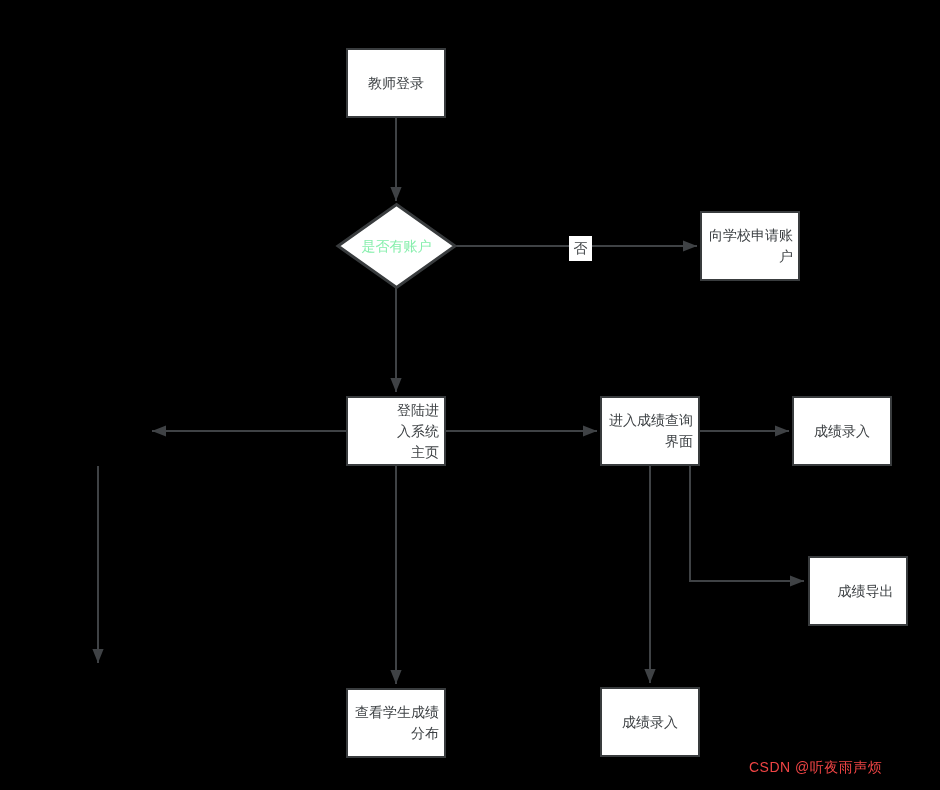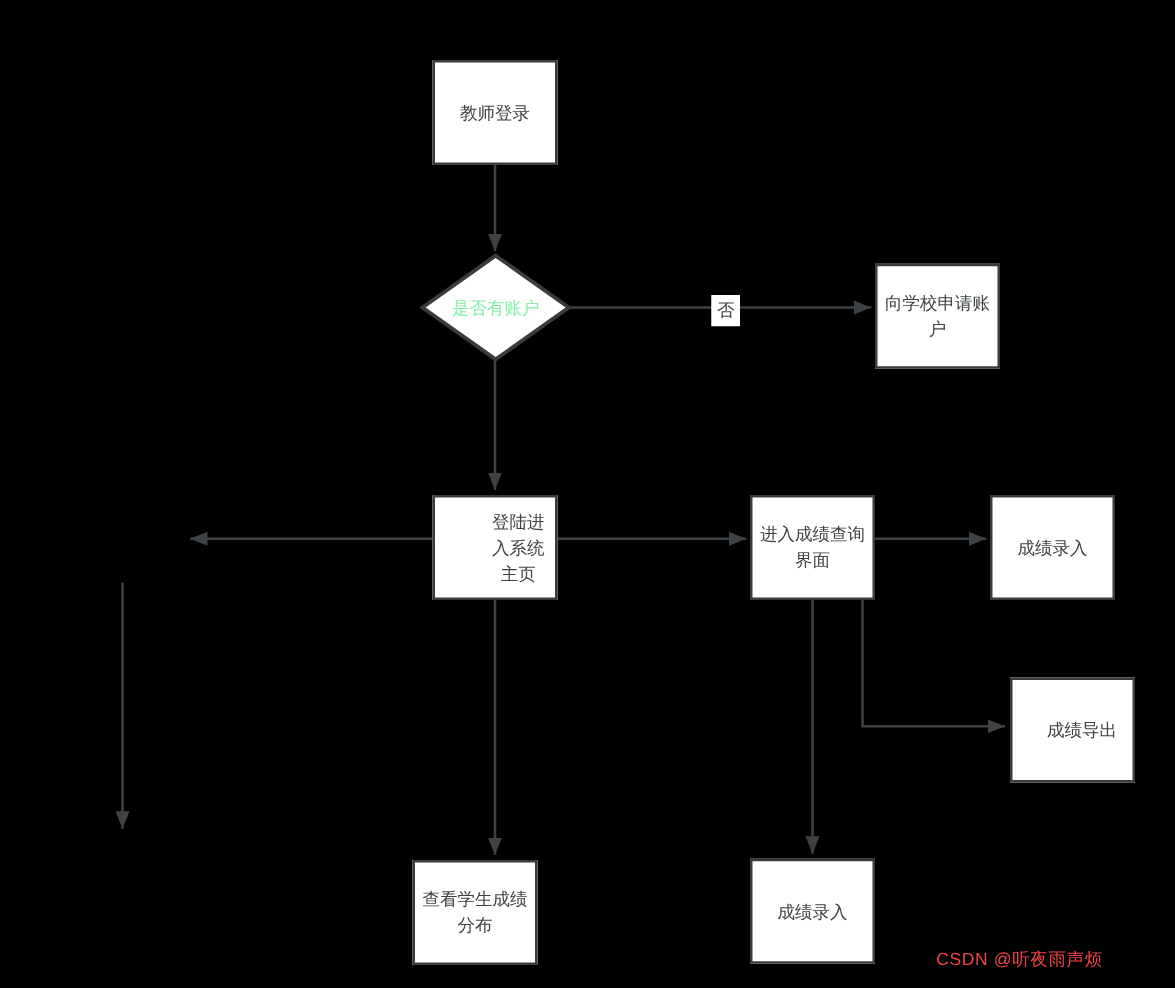--- a/index.html
+++ b/index.html
@@ -19,14 +19,14 @@
   .node {
     position: absolute;
     width: 100px;
-    height: 84px;
+    height: 70px;
     box-sizing: border-box;
     background: #ffffff;
     border: 2px solid #393c3e;
     display: flex;
     align-items: center;
     justify-content: center;
-    text-align: center;
+    text-align: right;
     padding: 0 5px;
     color: #3e4245;
     font-size: 14px;

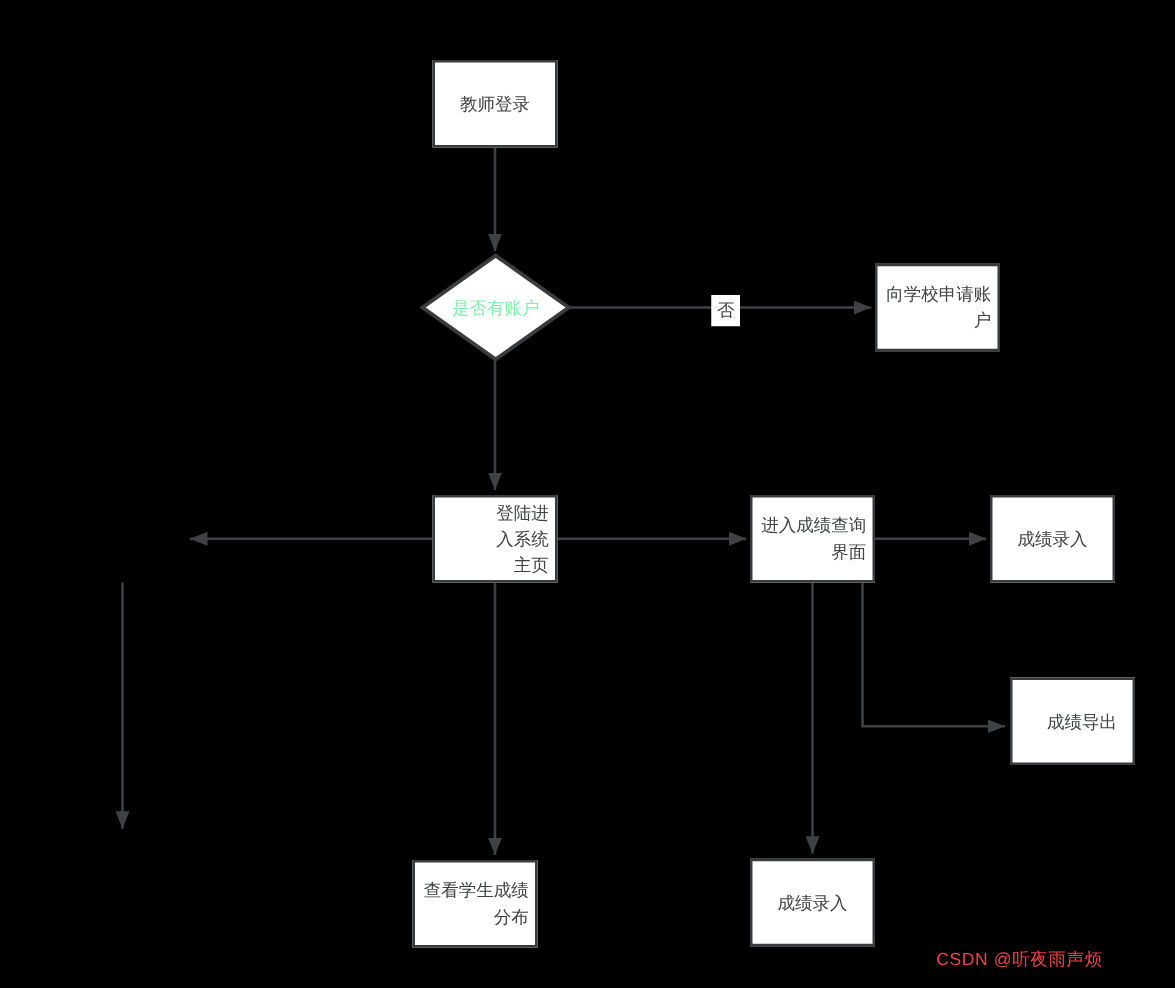--- a/index.html
+++ b/index.html
@@ -118,7 +118,7 @@
     <span>成绩录入</span>
   </div>
 
-  <div class="node" style="left:808px; top:542px;padding-left:20px;">
+  <div class="node" style="left:808px; top:556px;padding-left:20px;">
     <span>成绩导出</span>
   </div>
 

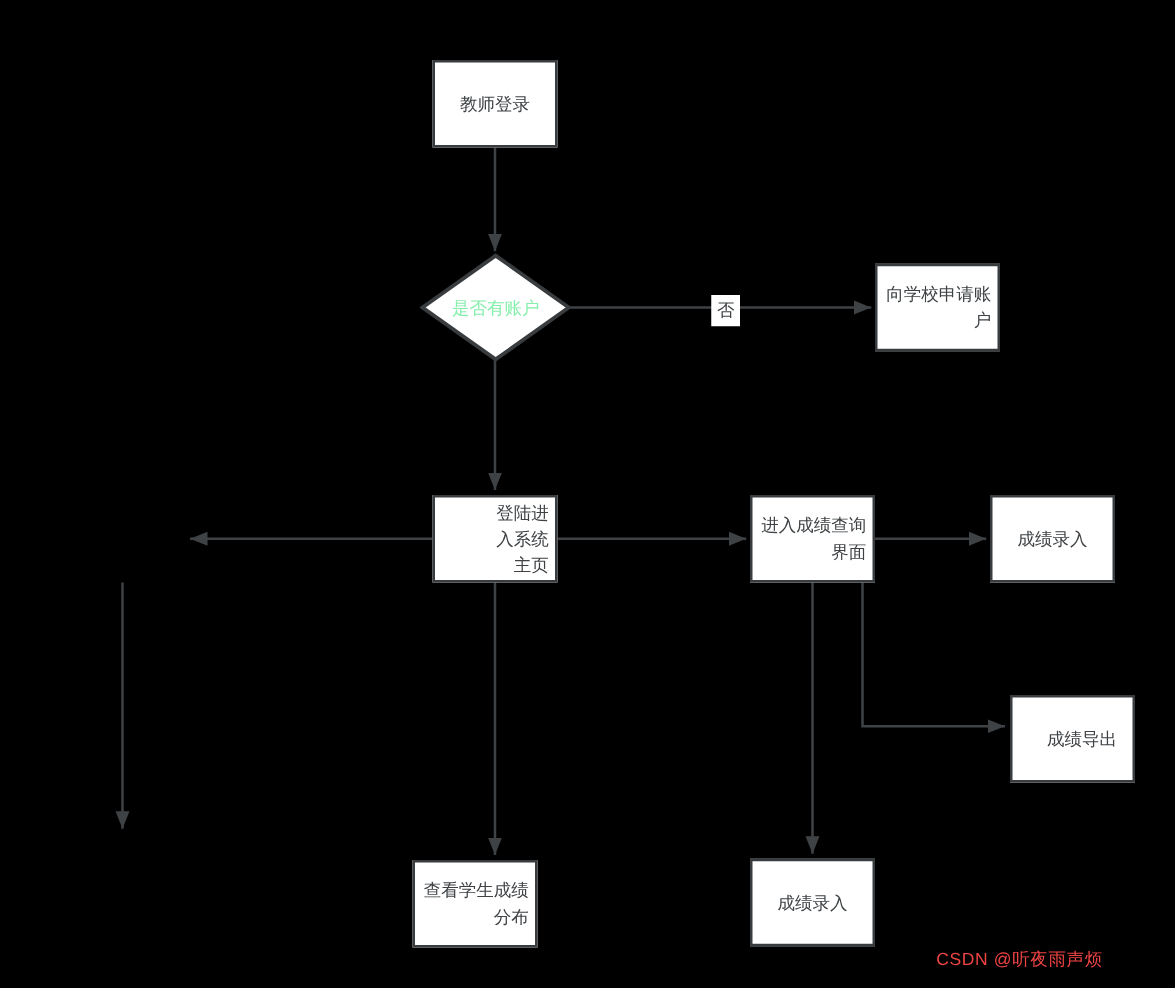--- a/index.html
+++ b/index.html
@@ -123,7 +123,7 @@
   </div>
 
 
-  <div class="node" style="left:330px; top:688px;">
+  <div class="node" style="left:346px; top:688px;">
     <span>查看学生成绩分布</span>
   </div>
 

